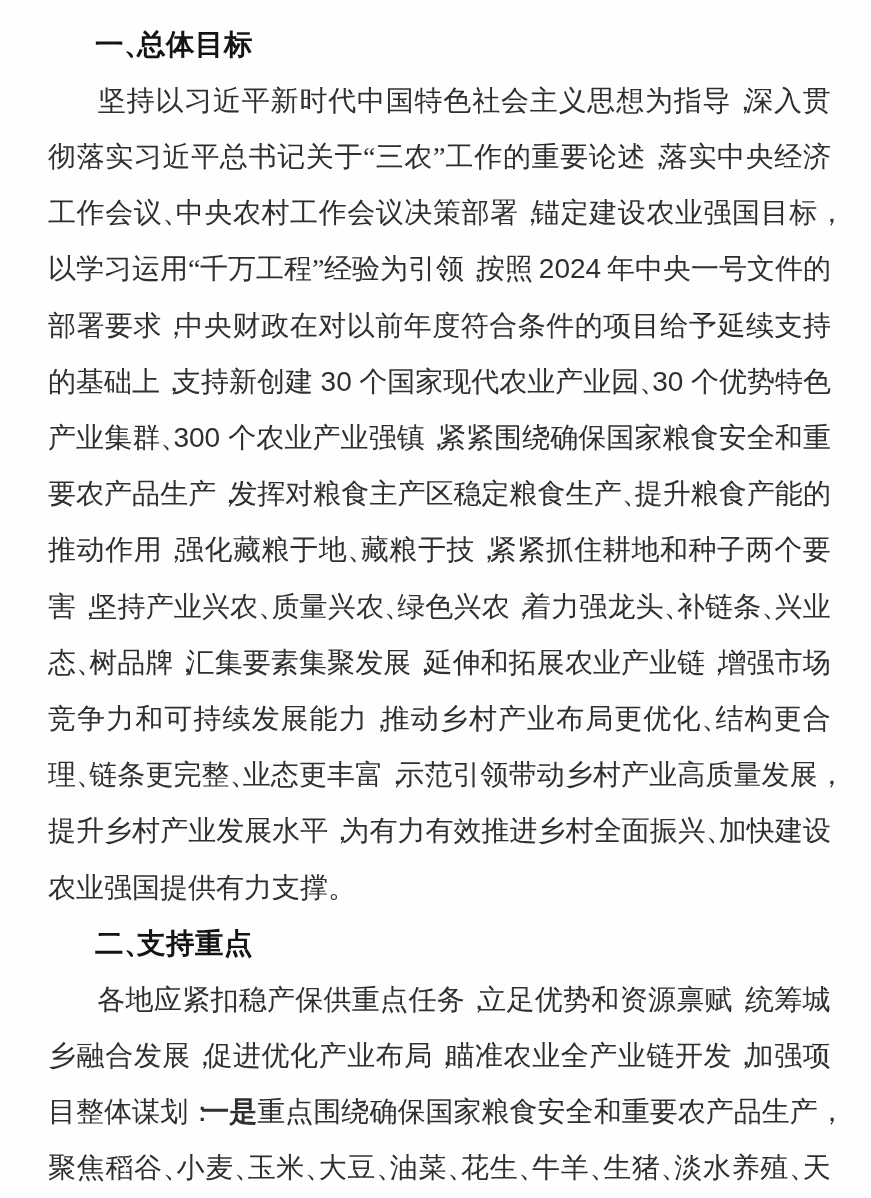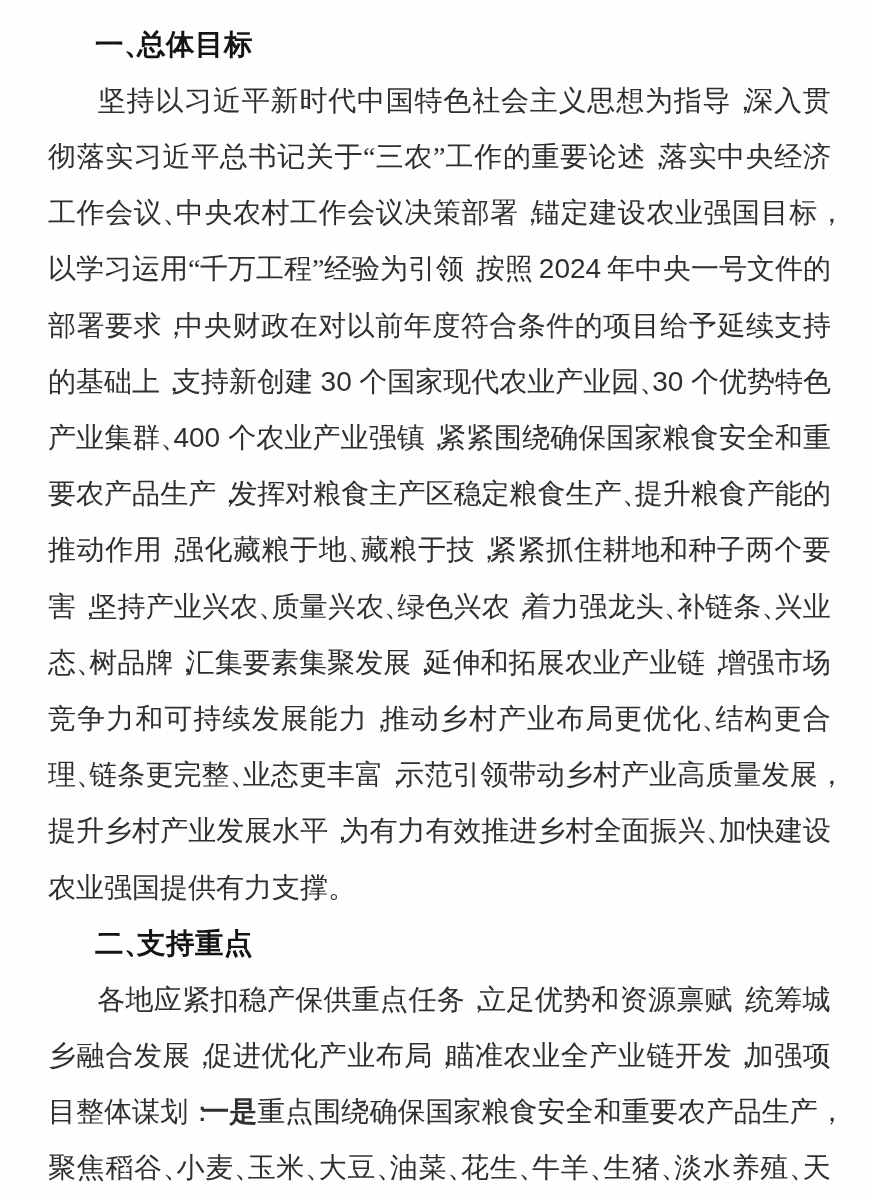--- a/index.html
+++ b/index.html
@@ -272,7 +272,7 @@
       <span class="ch">集</span>
       <span class="ch">群</span>
       <span class="ch punct">、</span>
-      <span class="ch digits">400</span>
+      <span class="ch digits">300</span>
       <span class="ch space"> </span>
       <span class="ch">个</span>
       <span class="ch">农</span>

